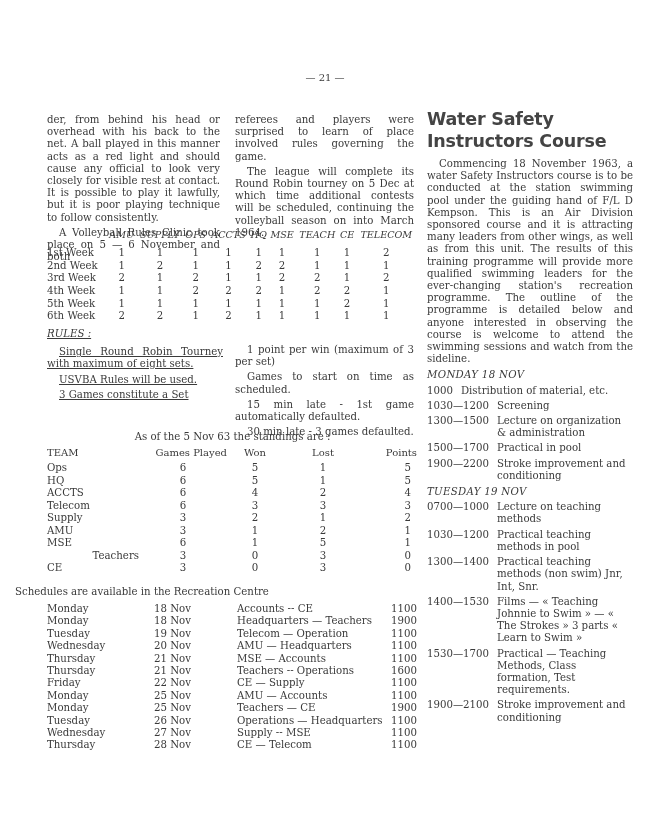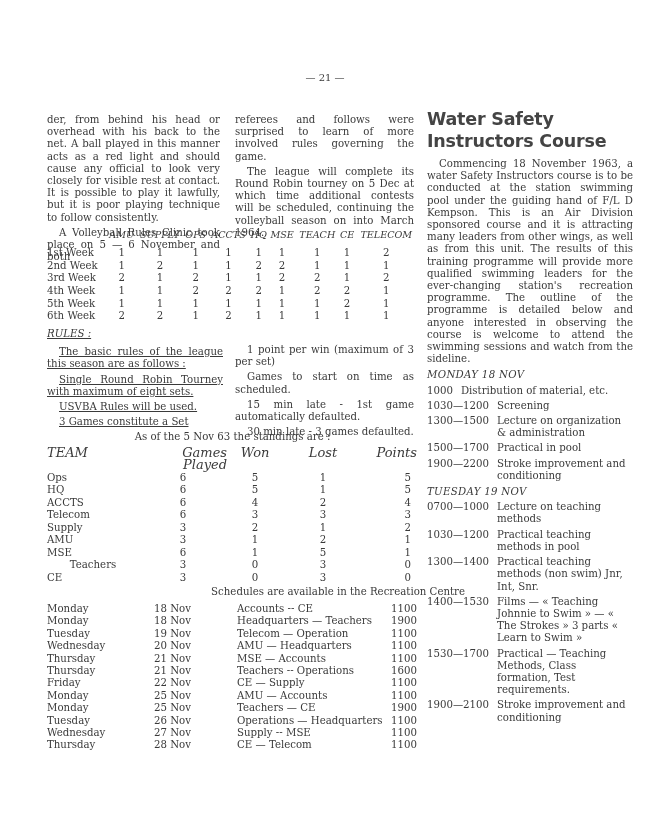--- a/index.html
+++ b/index.html
@@ -62,7 +62,7 @@
 </div>
 
 <div class="abs col" id="col-mid-top">
-  <p class="noindent">referees and follows were surprised to learn of more involved rules governing the game.</p>
+  <p class="noindent">referees and players were surprised to learn of place involved rules governing the game.</p>
   <p>The league will complete its Round Robin tourney on 5 Dec at which time additional contests will be scheduled, continuing the volleyball season on into March 1964.</p>
 </div>
 

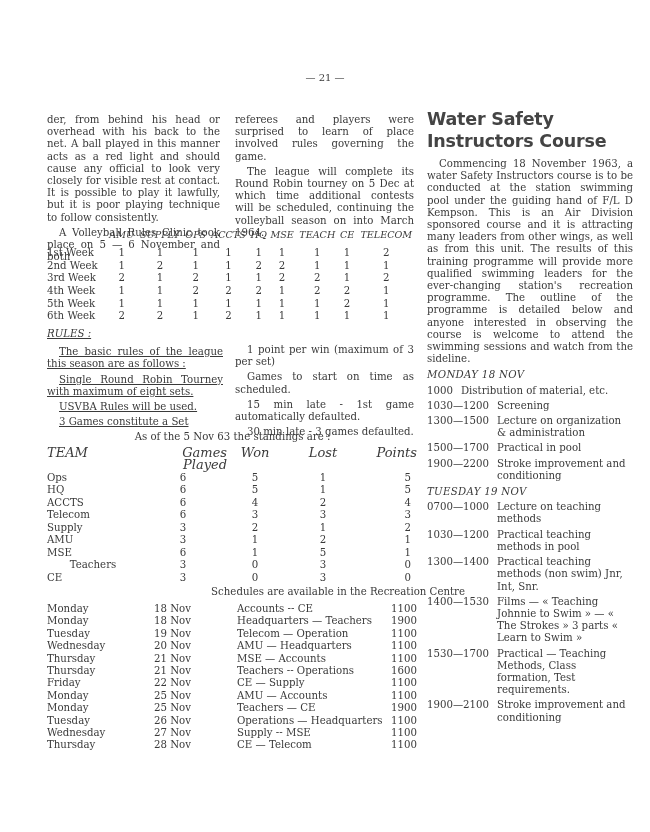--- a/index.html
+++ b/index.html
@@ -159,7 +159,6 @@
 
 <div class="abs col" id="rules-left">
   <p class="noindent italic" style="margin-bottom:6px;">RULES :</p>
-  <p>The basic rules of the league this season are as follows :</p>
   <p>Single Round Robin Tourney with maximum of eight sets.</p>
   <p>USVBA Rules will be used.</p>
   <p>3 Games constitute a Set</p>

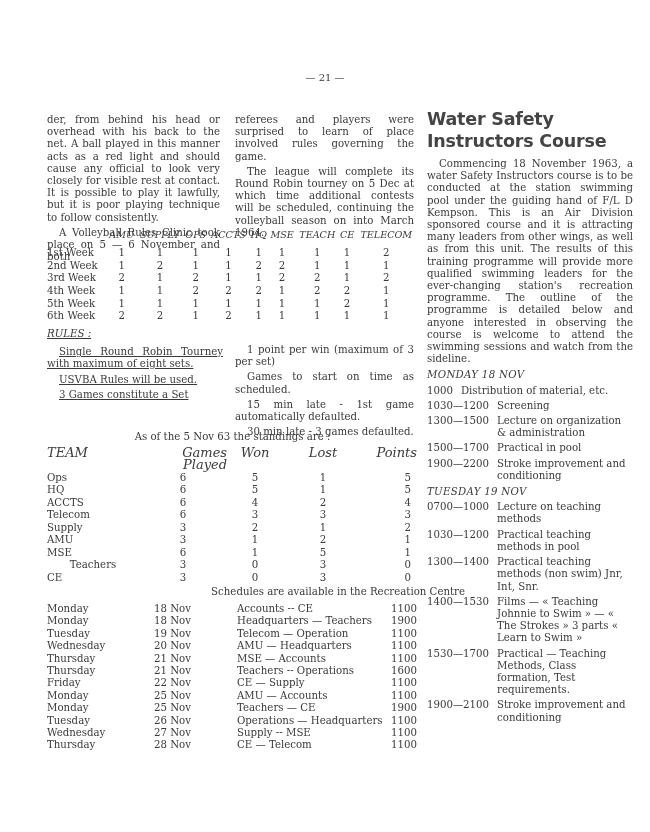--- a/index.html
+++ b/index.html
@@ -39,7 +39,7 @@
 
   .standings-intro { left: 0; width: 465px; top: 431px; text-align: center; }
   #standings-table { left: 47px; top: 447px; width: 370px; }
-  #standings-table th { font-style: italic; height: 15px; vertical-align: top; font-size: 13px; }
+  #standings-table th { height: 15px; vertical-align: top; font-size: 10px; }
   #standings-table td { height: 12.5px; }
 
   .sched-intro { left: 0; width: 465px; top: 586px; text-align: right; }

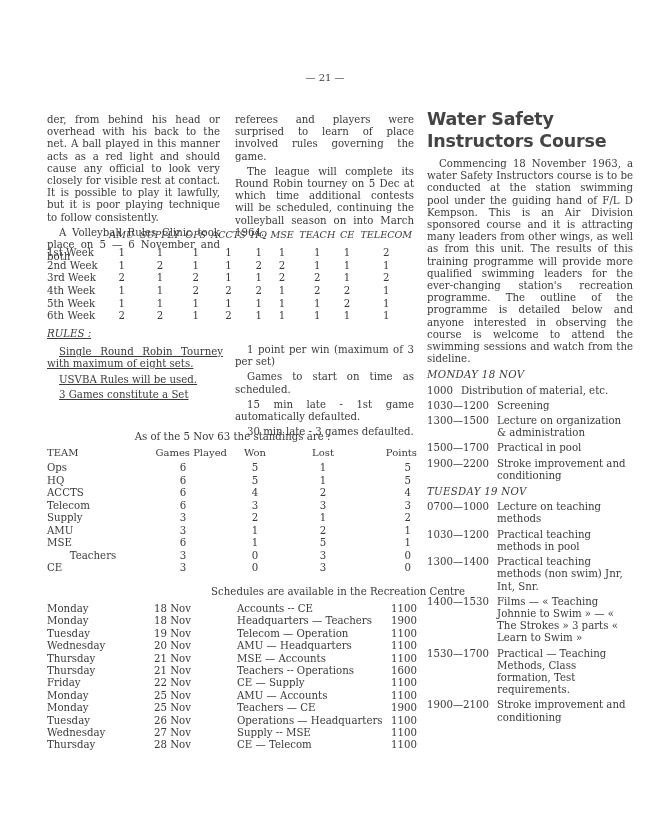--- a/index.html
+++ b/index.html
@@ -239,7 +239,7 @@
         <td style="text-align: right; padding-right: 6px;">1</td>
       </tr>
       <tr>
-        <td style="text-align: center; margin-left: 20px;">Teachers</td>
+        <td style="text-align: right; margin-left: 20px;">Teachers</td>
         <td style="text-align: center;">3</td>
         <td style="text-align: center;">0</td>
         <td style="text-align: center;">3</td>

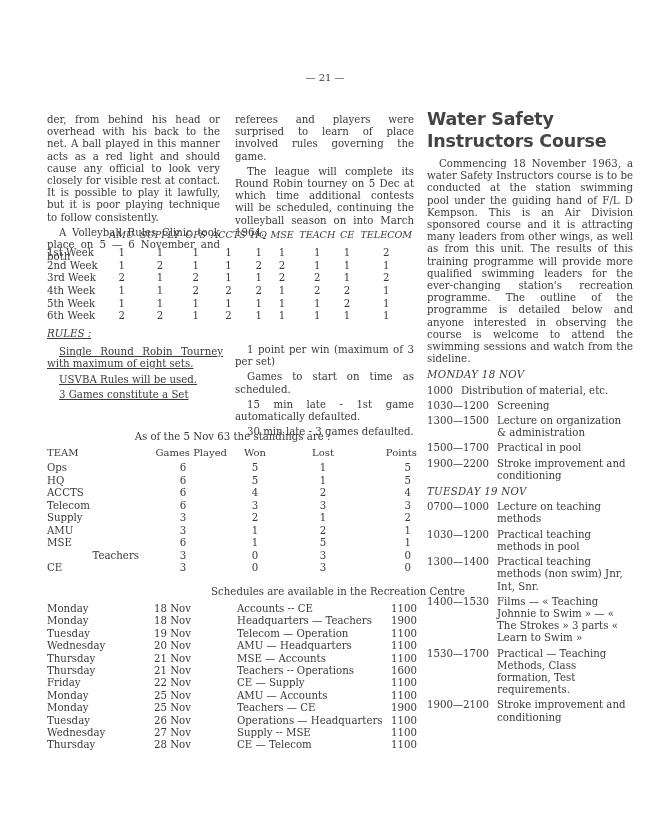--- a/index.html
+++ b/index.html
@@ -42,7 +42,7 @@
   #standings-table th { height: 15px; vertical-align: top; font-size: 10px; }
   #standings-table td { height: 12.5px; }
 
-  .sched-intro { left: 0; width: 465px; top: 586px; text-align: right; }
+  .sched-intro { left: 15px; width: 465px; top: 586px; text-align: left; }
   #schedule-table { left: 47px; top: 603px; width: 370px; }
   #schedule-table td { height: 12.4px; white-space: nowrap; }
 

